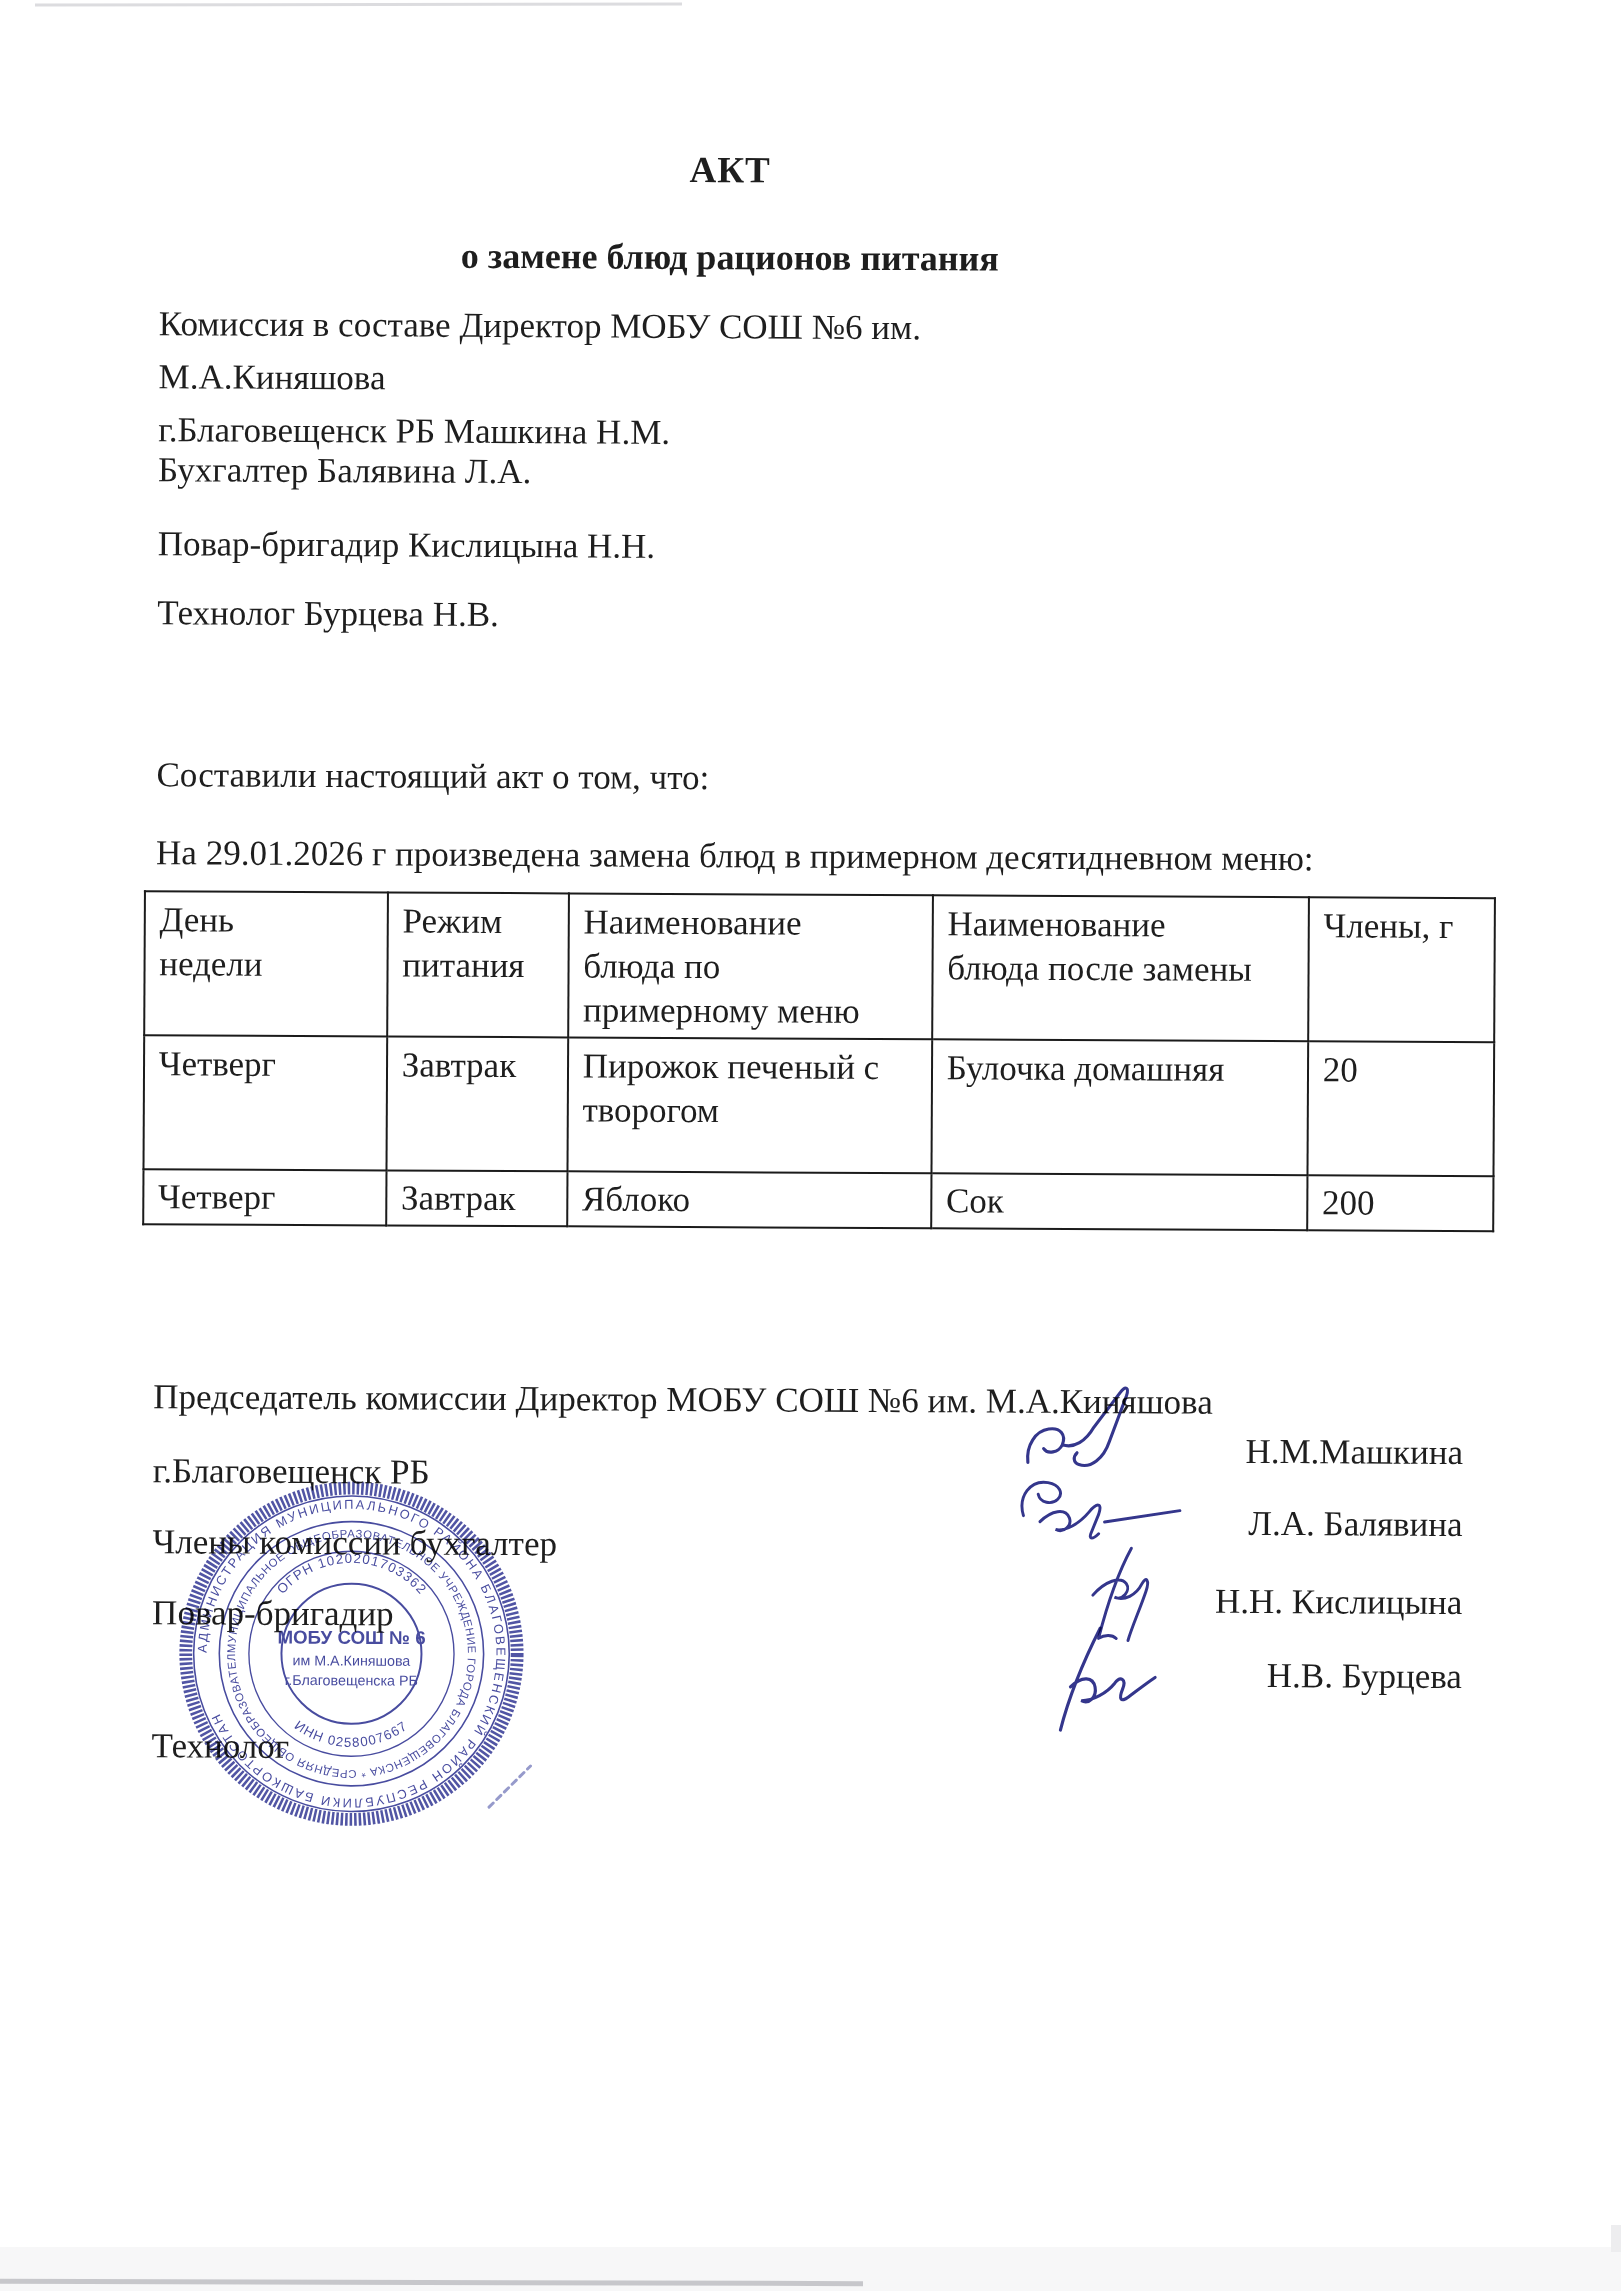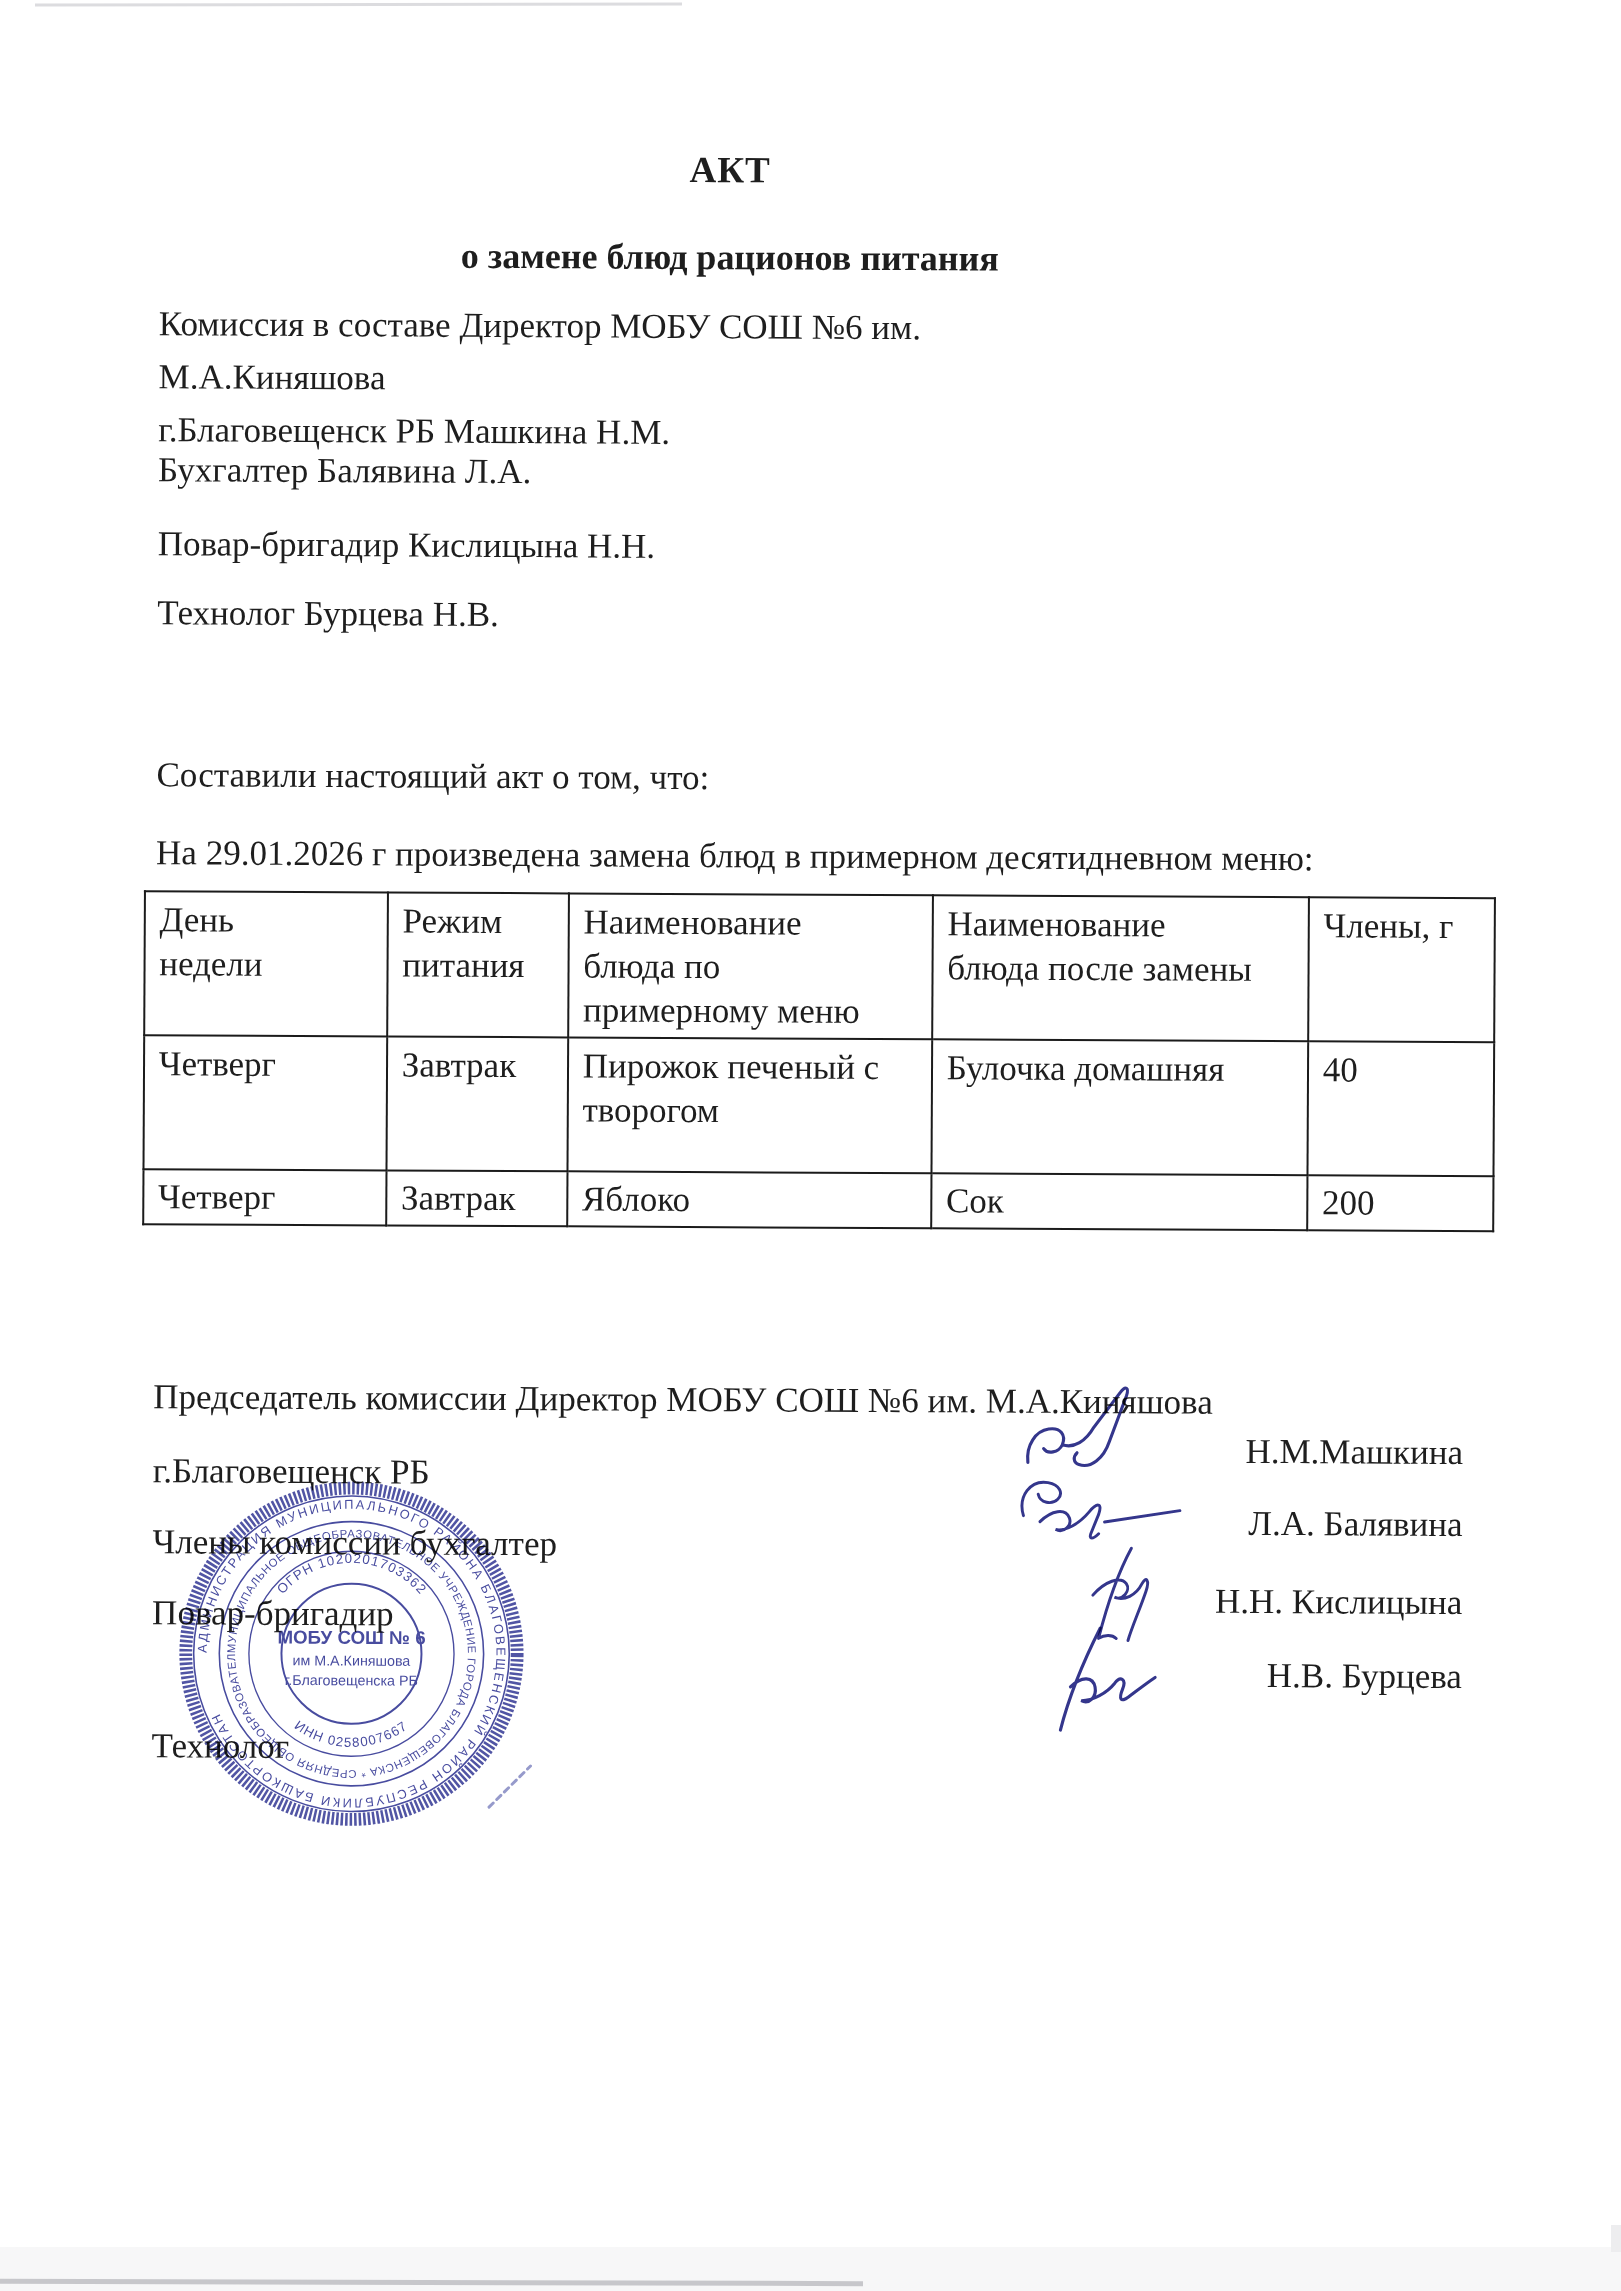--- a/index.html
+++ b/index.html
@@ -112,7 +112,7 @@
           <td>Пирожок печеный с
 творогом</td>
           <td>Булочка домашняя</td>
-          <td>40</td>
+          <td>20</td>
         </tr>
         <tr class="r2">
           <td>Четверг</td>

